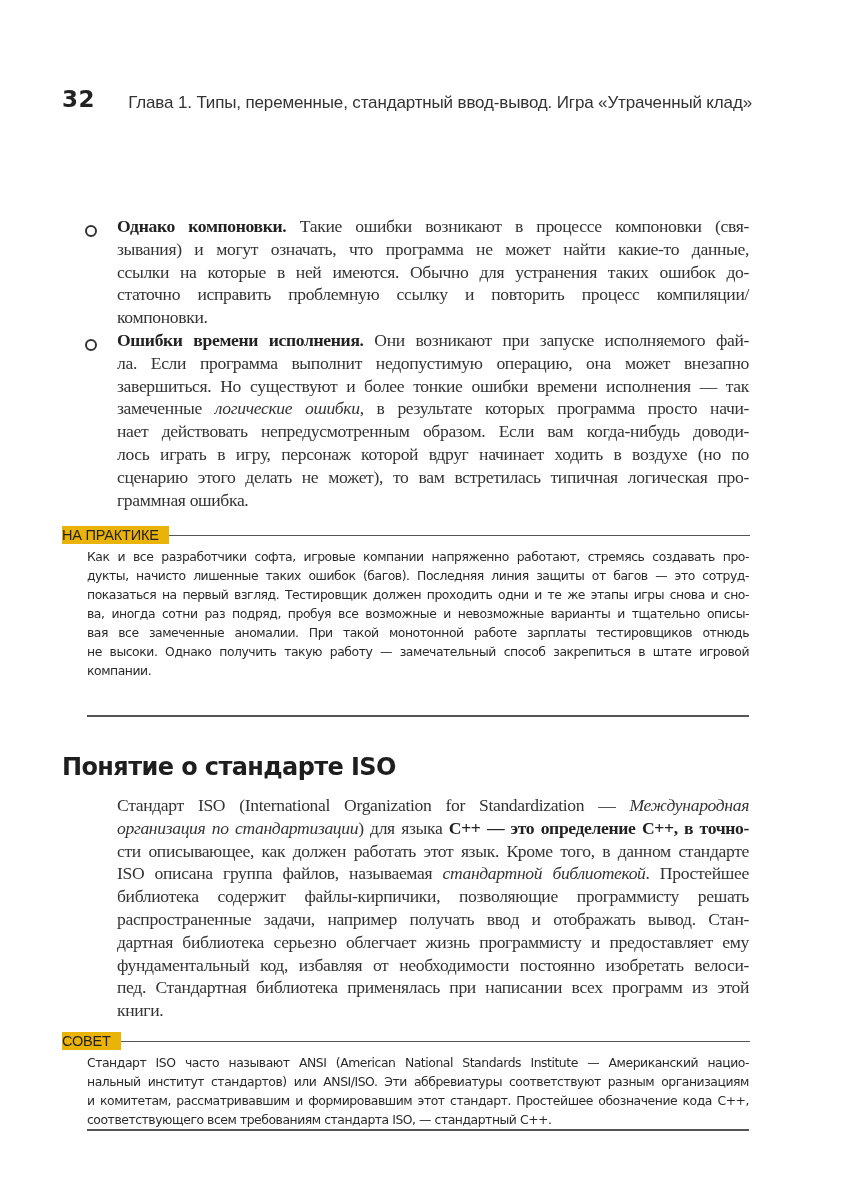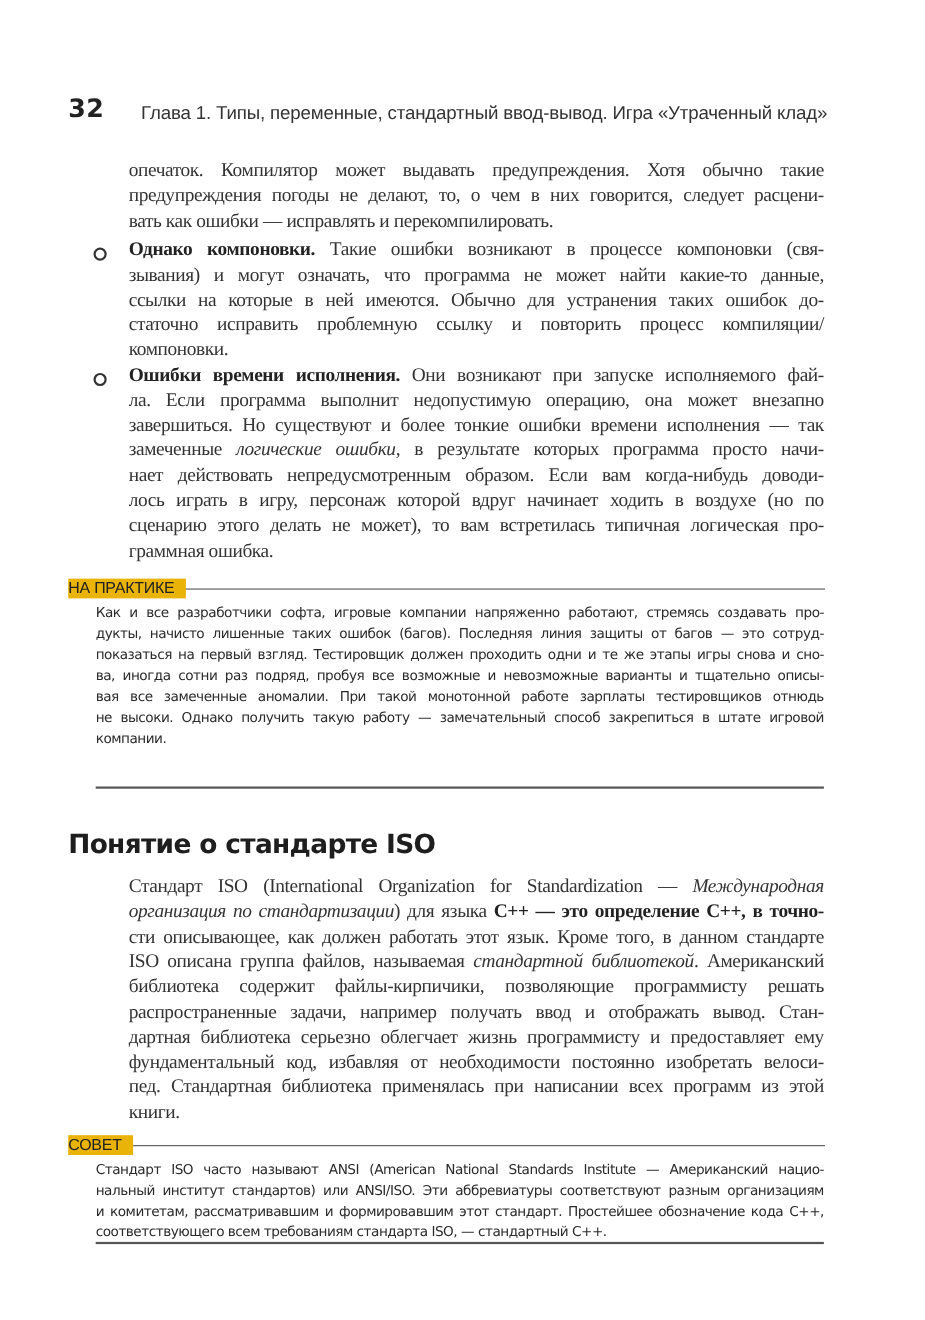--- a/index.html
+++ b/index.html
@@ -39,11 +39,6 @@
     <span class="chapter-title">Глава 1. Типы, переменные, стандартный ввод-вывод. Игра «Утраченный клад»</span>
   </div>
 
-  <div class="para serif" style="top:123px;">
-    <span class="line">опечаток. Компилятор может выдавать предупреждения. Хотя обычно такие</span>
-    <span class="line">предупреждения погоды не делают, то, о чем в них говорится, следует расцени-</span>
-    <span class="line last">вать как ошибки — исправлять и перекомпилировать.</span>
-  </div>
 
   <span class="bullet-mark" style="top:205px;"></span>
   <div class="para serif" style="top:195px;">

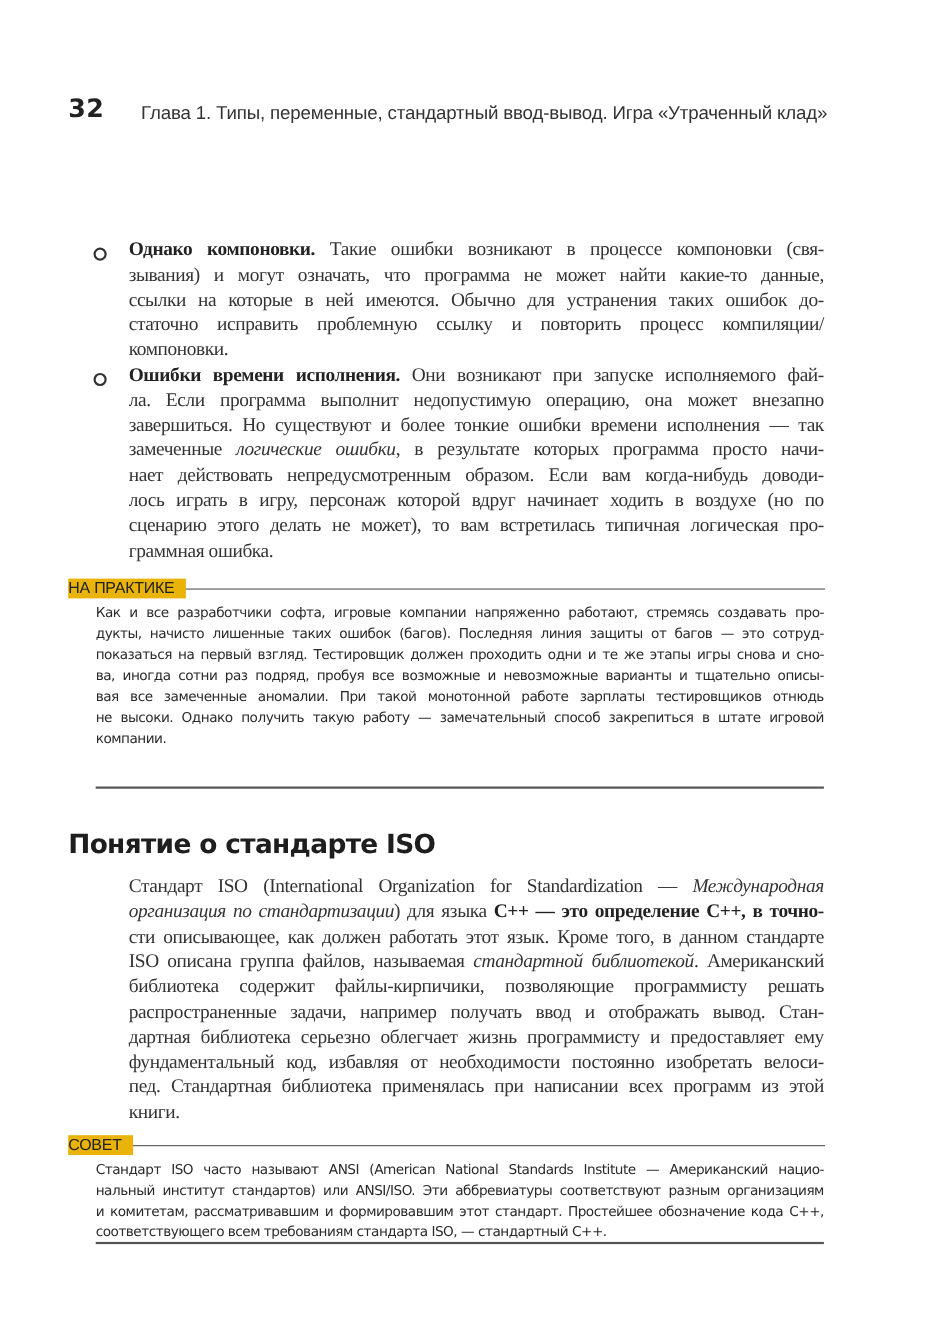--- a/index.html
+++ b/index.html
@@ -82,7 +82,7 @@
     <span class="line"><span>Стандарт ISO (International Organization for Standardization — </span><i>Международная</i></span>
     <span class="line"><i>организация по стандартизации</i><span>) для языка </span><b>C++ — это определение C++, в точно-</b></span>
     <span class="line">сти описывающее, как должен работать этот язык. Кроме того, в данном стандарте</span>
-    <span class="line"><span>ISO описана группа файлов, называемая </span><i>стандартной библиотекой</i><span>. Американский</span></span>
+    <span class="line"><span>ISO описана группа файлов, называемая </span><i>стандартной библиотекой</i><span>. Простейшее</span></span>
     <span class="line">библиотека содержит файлы-кирпичики, позволяющие программисту решать</span>
     <span class="line">распространенные задачи, например получать ввод и отображать вывод. Стан-</span>
     <span class="line">дартная библиотека серьезно облегчает жизнь программисту и предоставляет ему</span>

